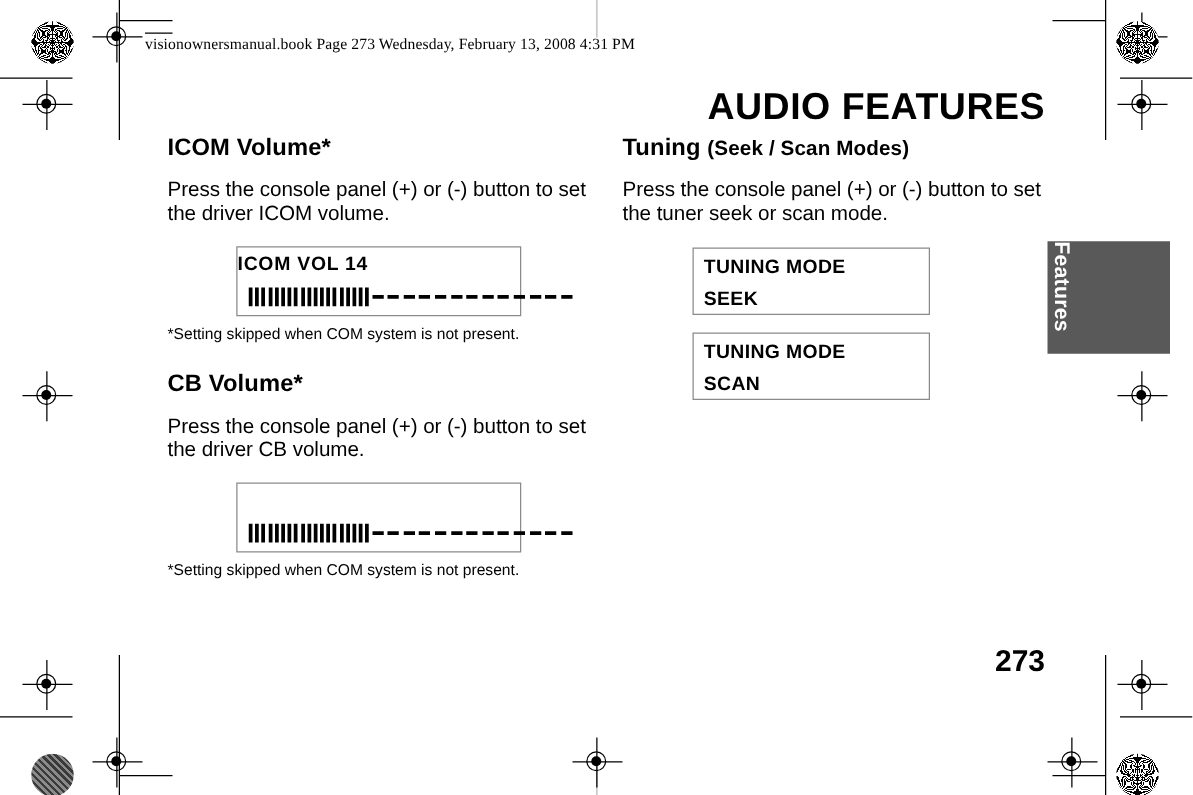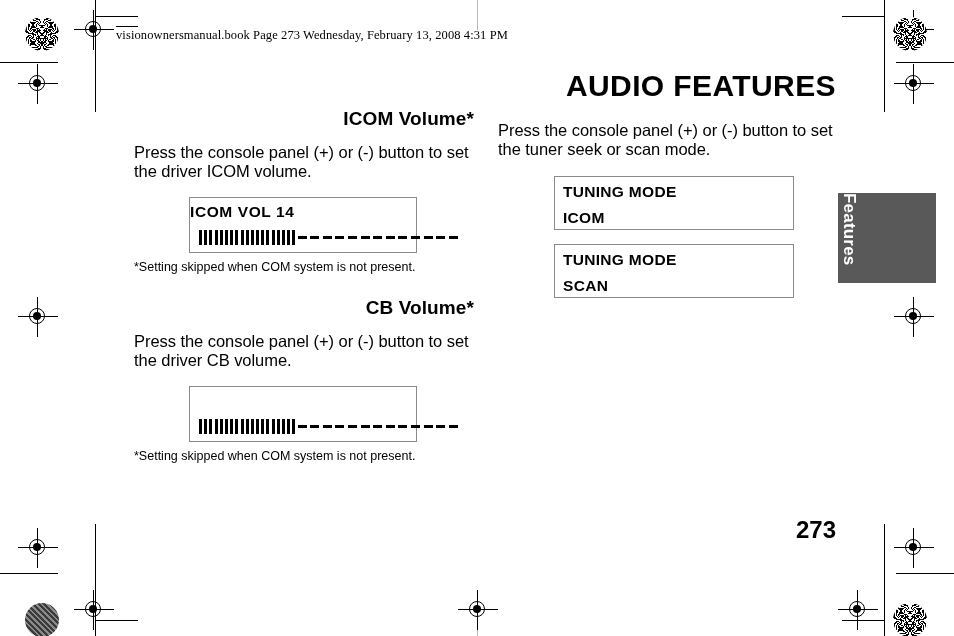--- a/index.html
+++ b/index.html
@@ -150,7 +150,6 @@
     font-size: 19px;
     font-weight: bold;
     letter-spacing: .1px;
-    text-align: right;
   }
   h2.section-head .small {
     font-size: 16.5px;

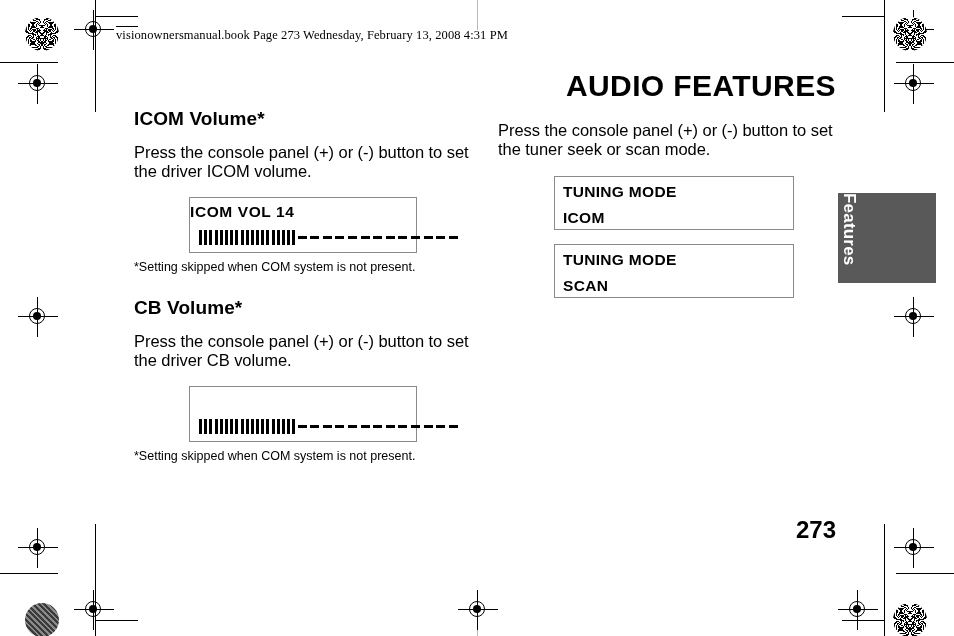--- a/index.html
+++ b/index.html
@@ -462,6 +462,7 @@
 <div class="col col-right">
 
   <section>
+    <h2 class="section-head"><span>Tuning </span><span class="small">(Seek / Scan Modes)</span></h2>
     <p class="body-text">Press the console panel (+) or (-) button to set the tuner seek or scan mode.</p>
 
     <div class="lcd lcd-mode first">

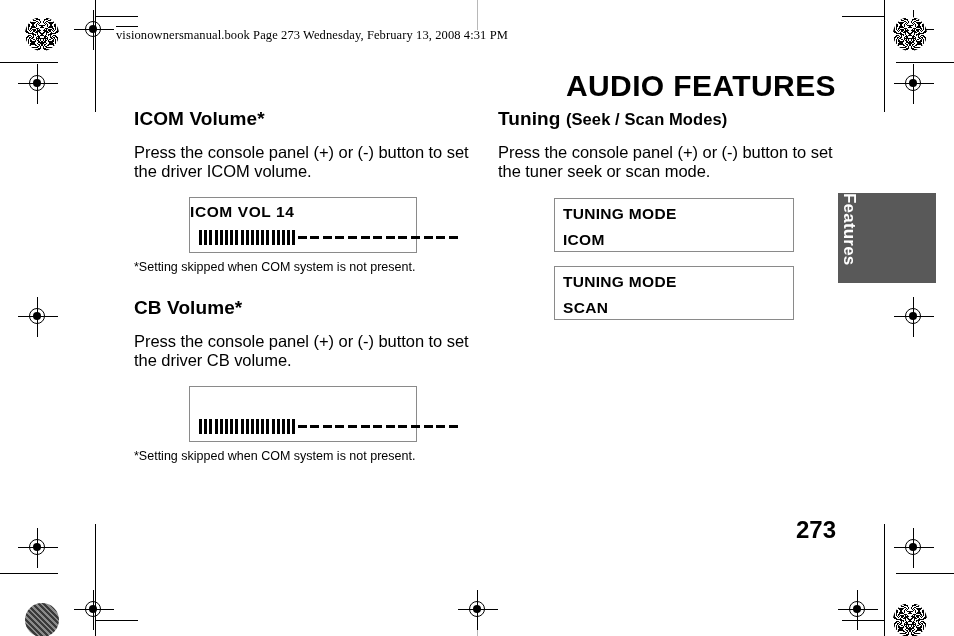--- a/index.html
+++ b/index.html
@@ -225,7 +225,7 @@
 
   .lcd-mode {
     margin: 0 0 0 56px;
-    width: 240px;
+    width: 190px;
     height: 54px;
     text-decoration: underline;
   }

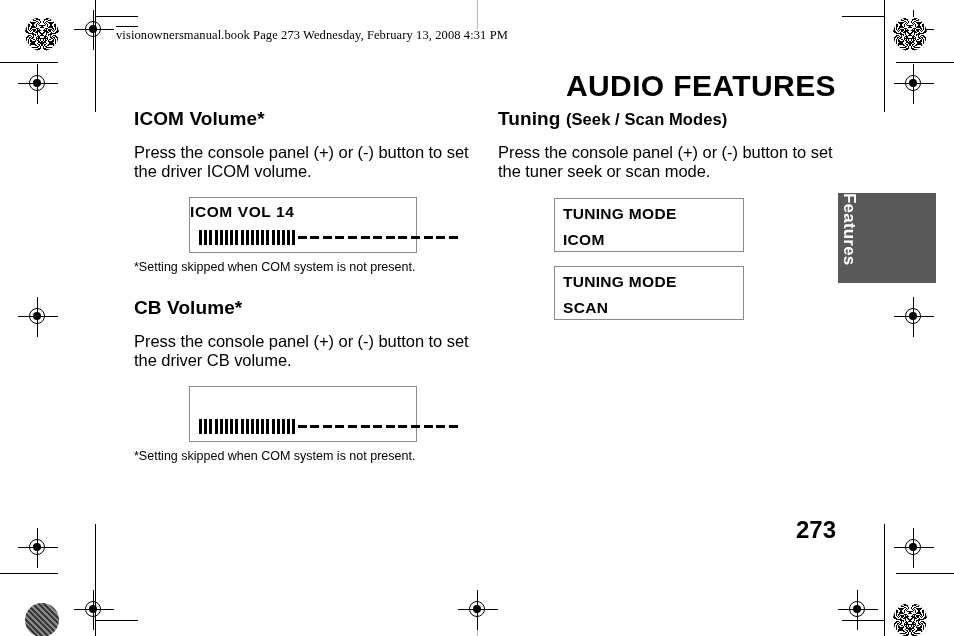--- a/index.html
+++ b/index.html
@@ -467,7 +467,7 @@
 
     <div class="lcd lcd-mode first">
       <div class="mode-line1">TUNING MODE</div>
-      <div class="mode-line2">ICOM</div>
+      <div class="mode-line2">SEEK</div>
     </div>
 
     <div class="lcd lcd-mode second">

